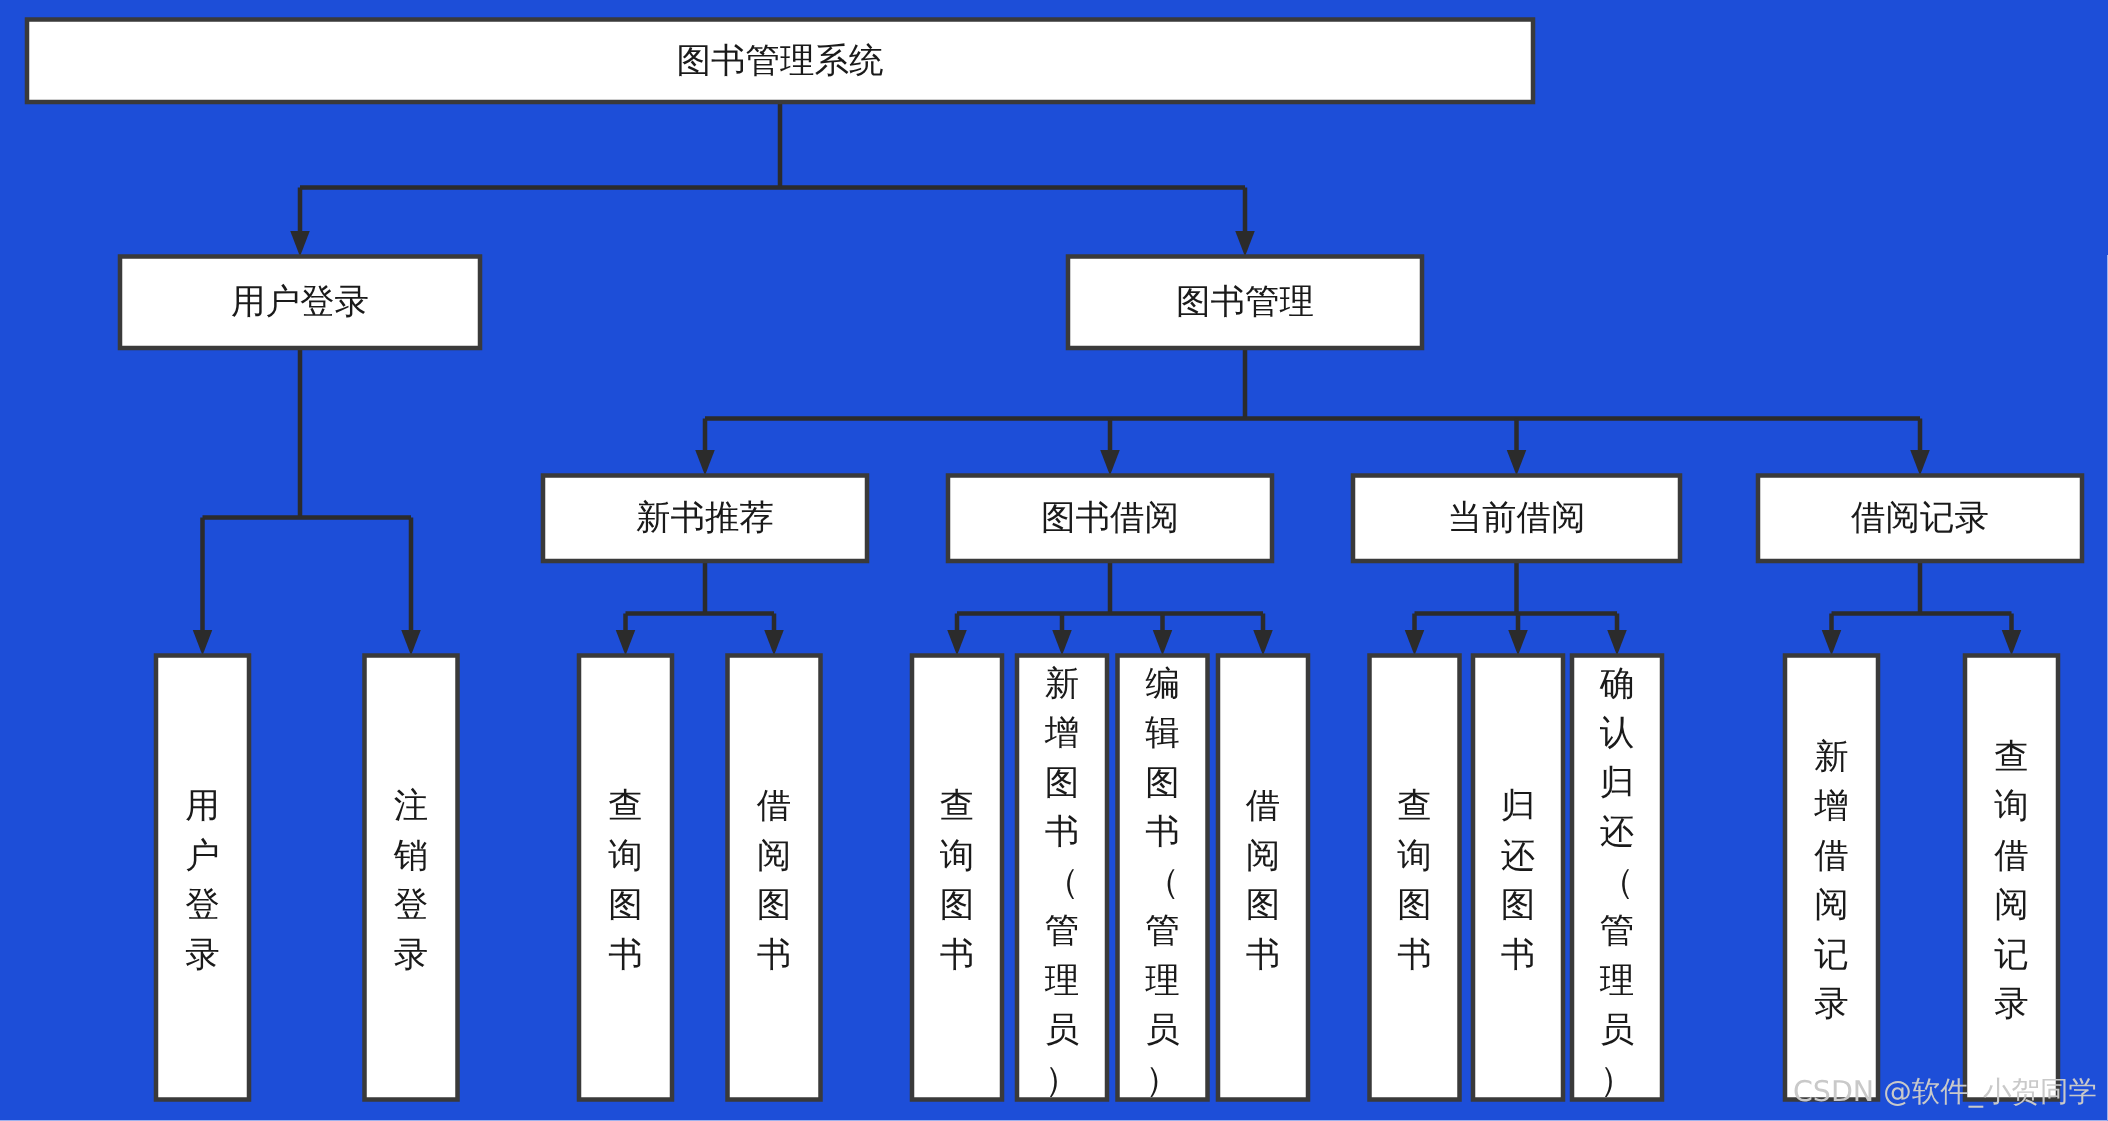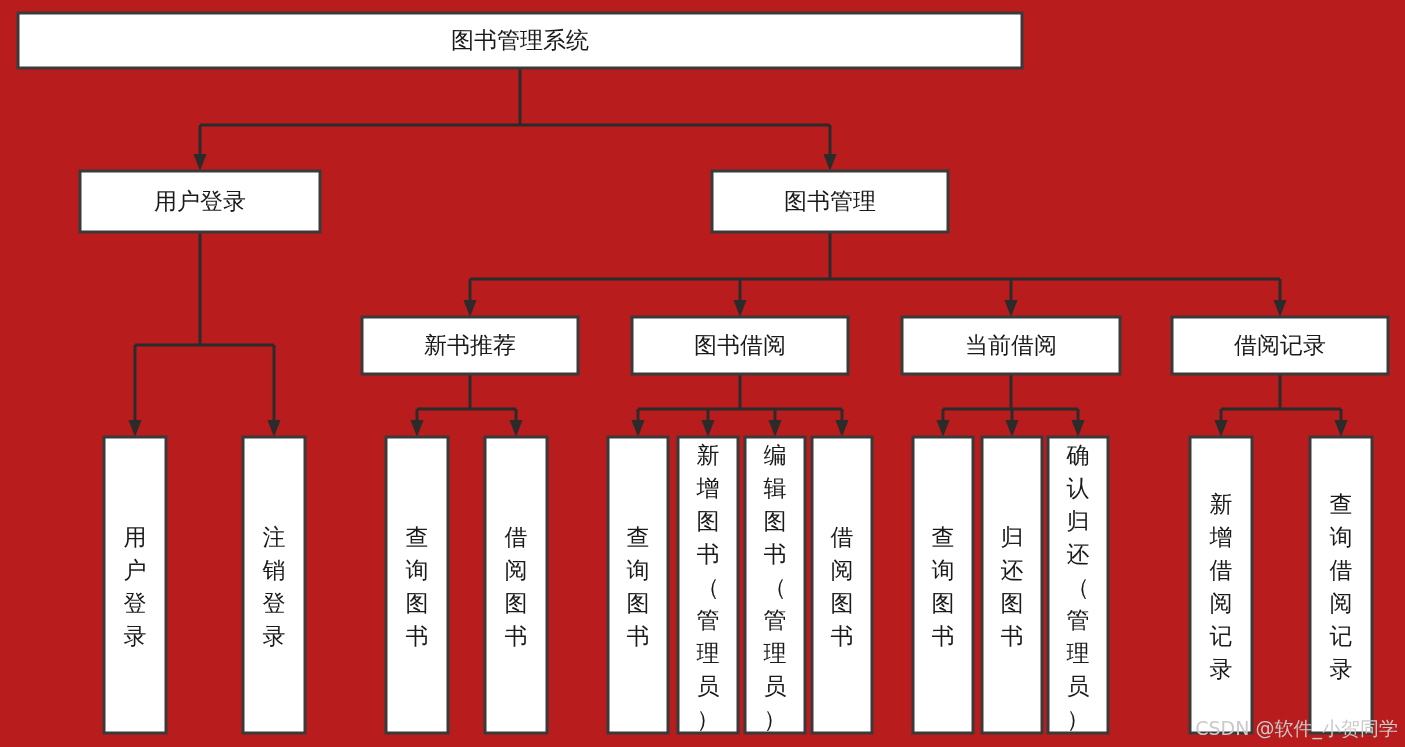--- a/index.html
+++ b/index.html
@@ -18,7 +18,7 @@
     position: relative;
     width: 1405px;
     height: 747px;
-    background: #b91c1c;
+    background: #1d4ed8;
   }
   svg.diagram-canvas {
     position: absolute;

